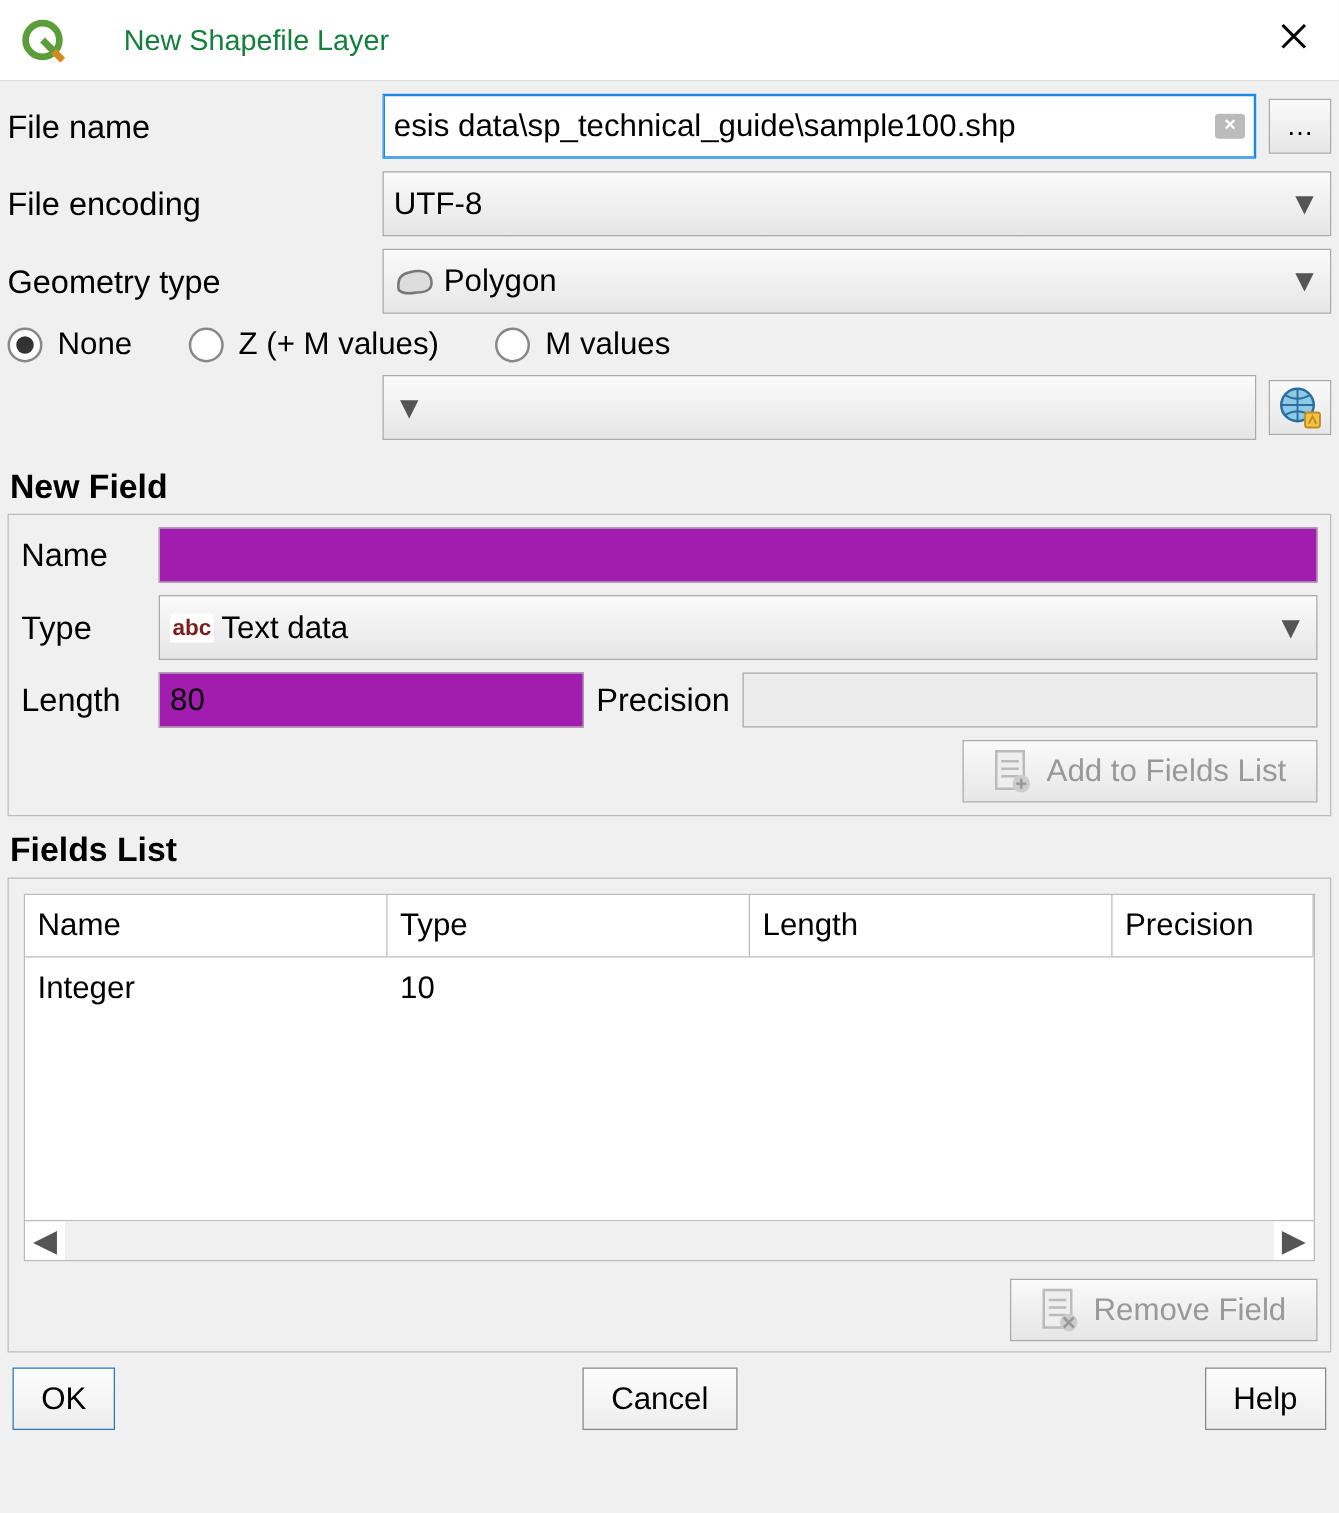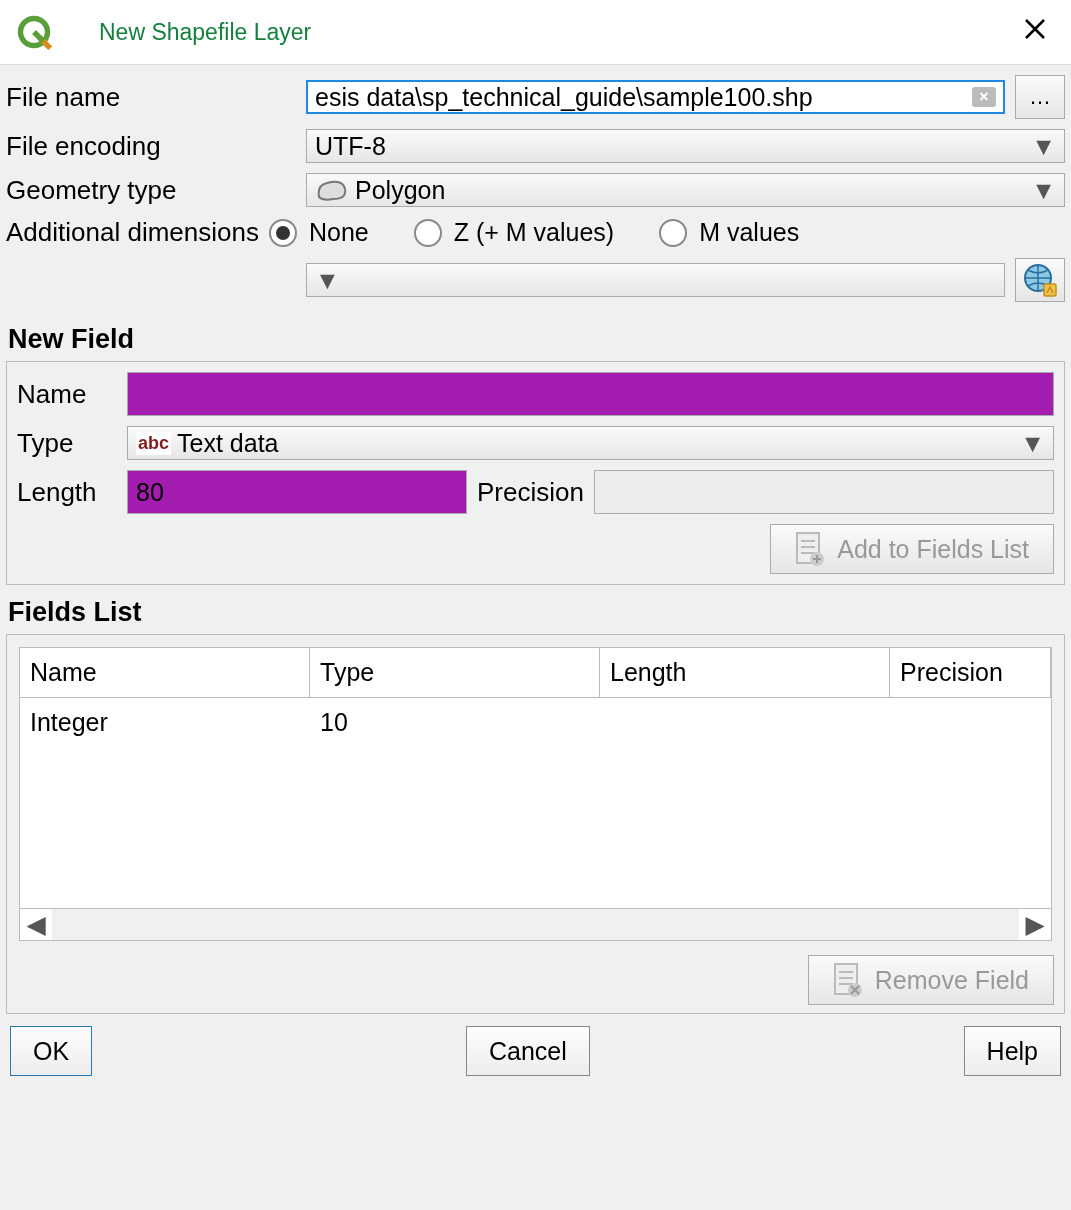--- a/index.html
+++ b/index.html
@@ -29,7 +29,7 @@
 
 .input, .select {
   flex: 1;
-  height: 34px;
+  height: 52px;
   background: #fff;
   border: 1px solid #aaa;
   padding: 4px 8px;

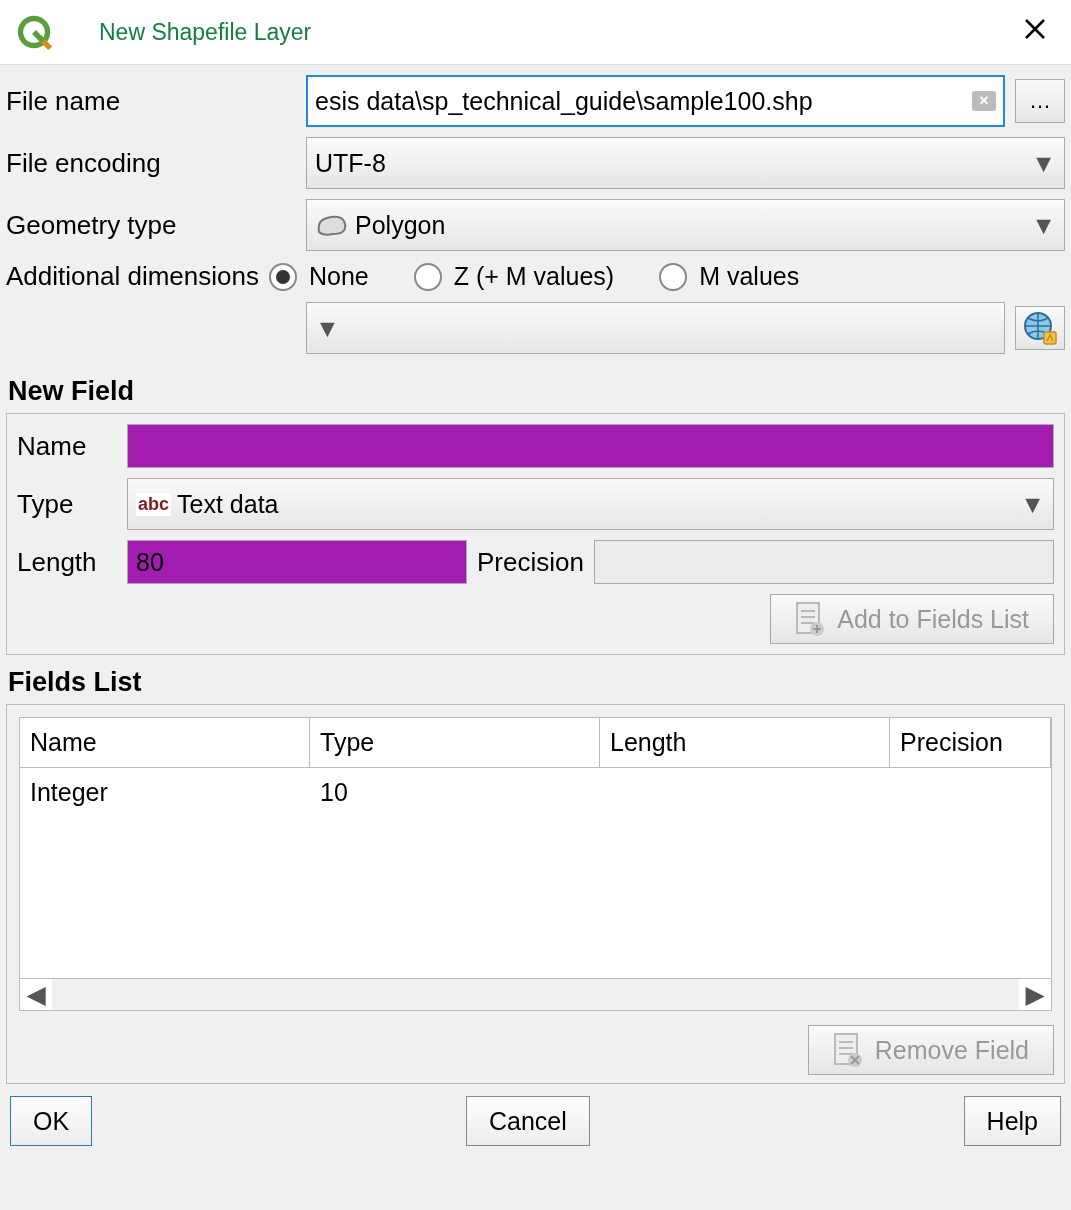--- a/index.html
+++ b/index.html
@@ -170,7 +170,6 @@
   </div>
 
   <div class="row">
-    <span class="label" style="min-width:auto;">Additional dimensions</span>
     <div class="radio-group">
       <label class="radio selected">
         <span class="dot"></span>

